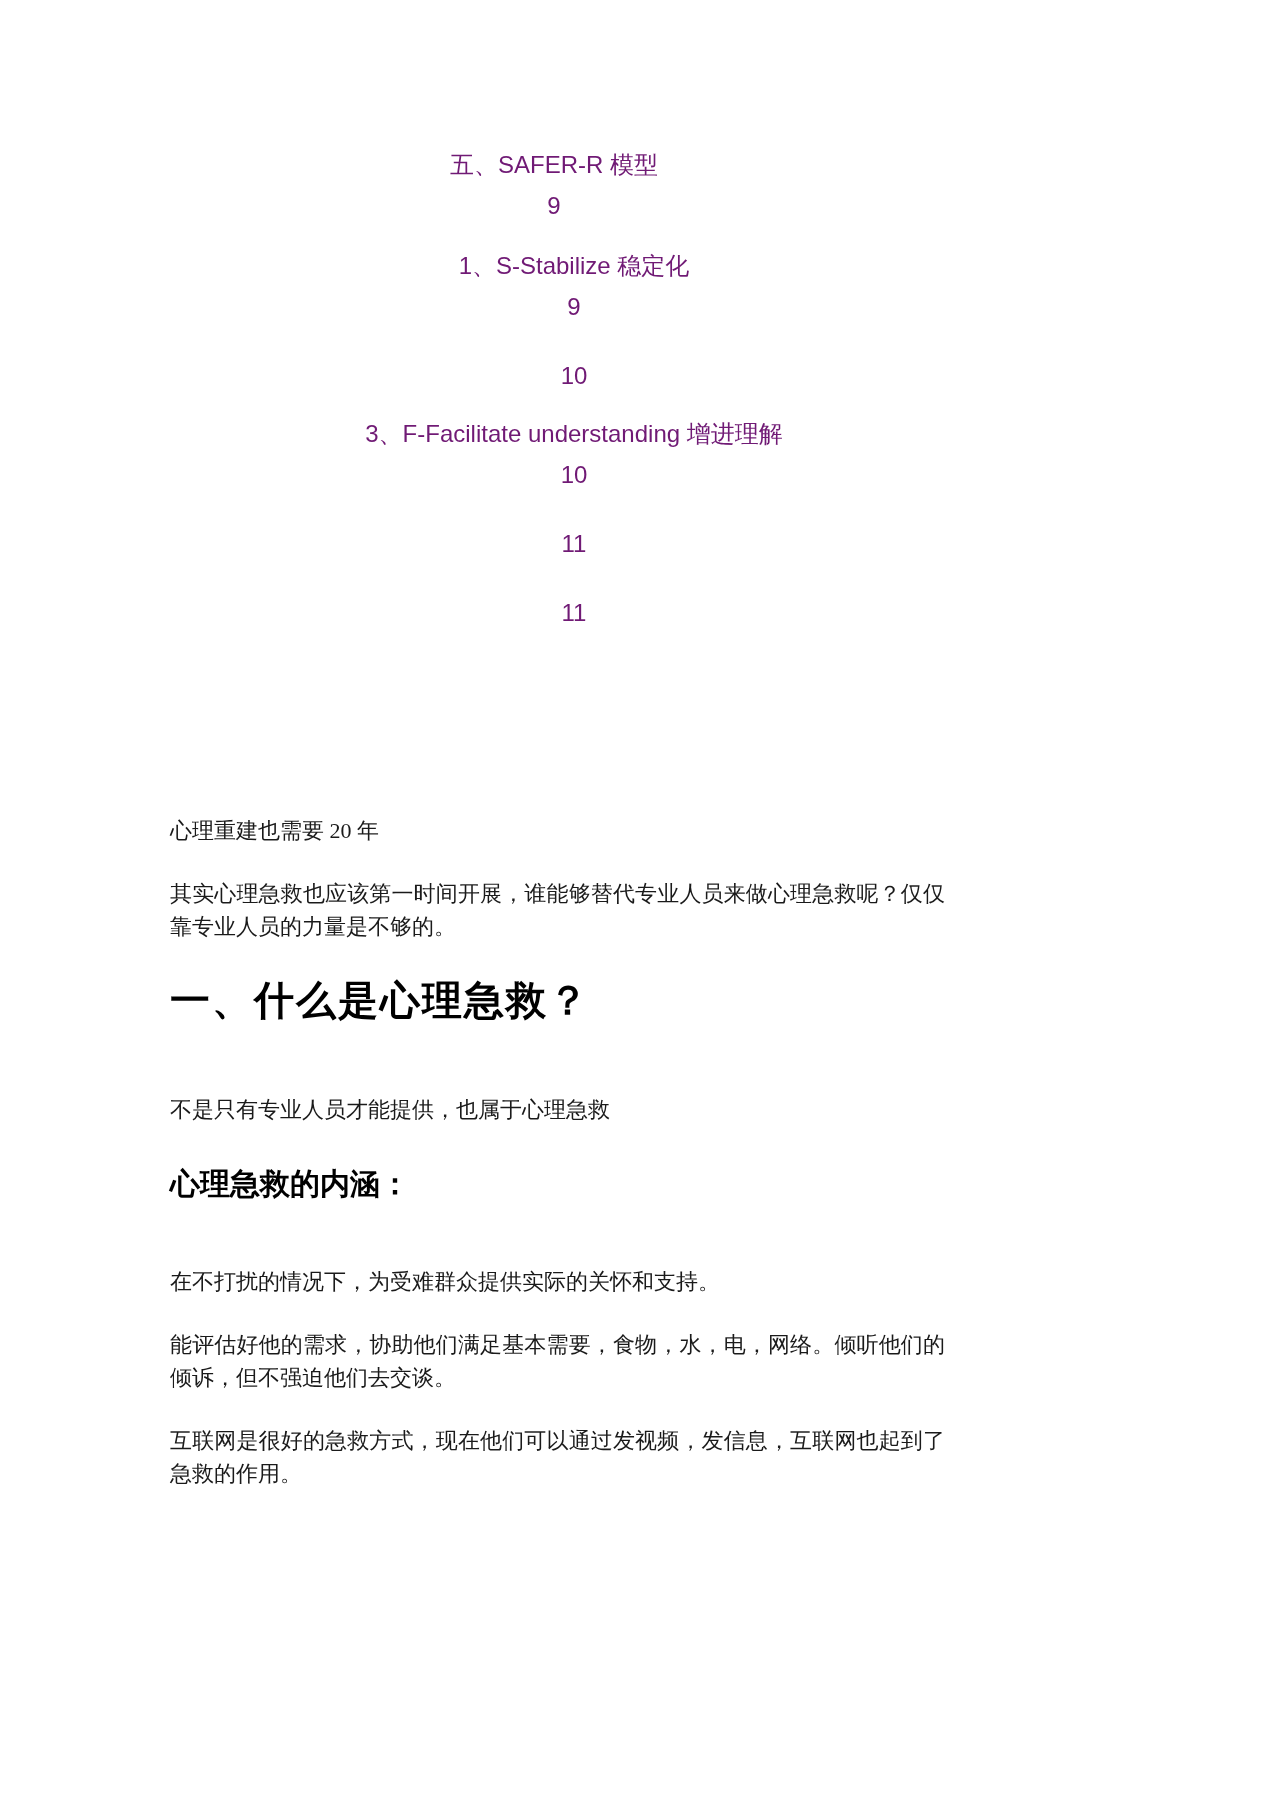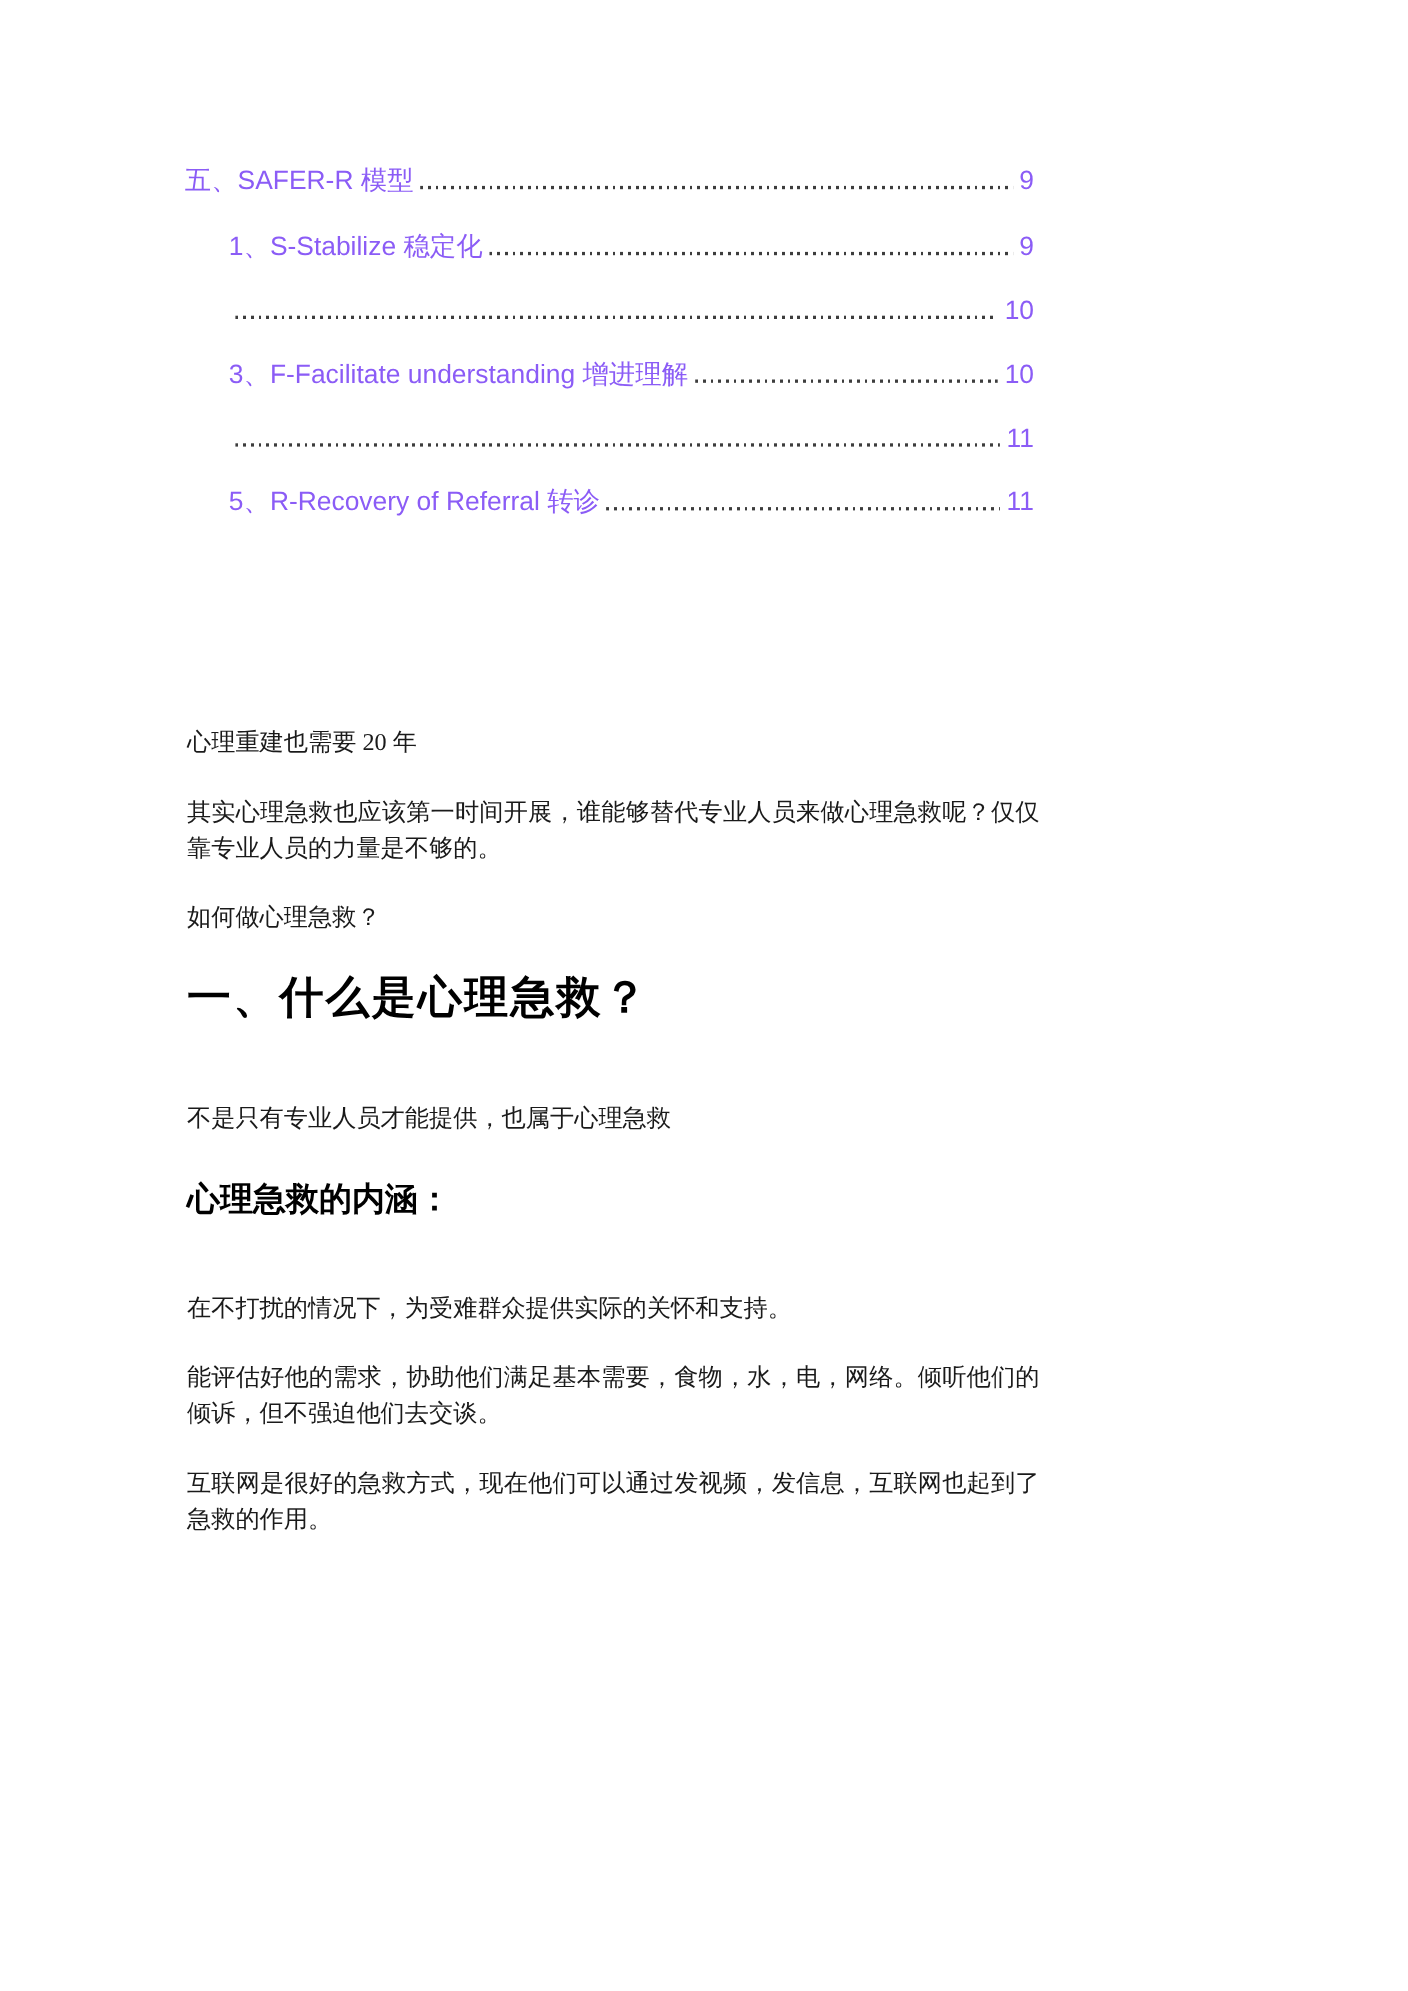--- a/index.html
+++ b/index.html
@@ -24,13 +24,14 @@
   }
   .toc-row {
     display: flex;
-    align-items: flex-end;
+    align-items: center;
     font-family: "Liberation Sans", sans-serif;
     font-size: 24px;
     line-height: 30px;
-    color: #8b5cf6;
+    color: #701a75;
     margin-bottom: 28px;
     cursor: pointer;
+    flex-direction: column;
   }
   .toc-row.lvl1 { margin-bottom: 30px; }
   .toc-row.lvl2 { padding-left: 40px; }

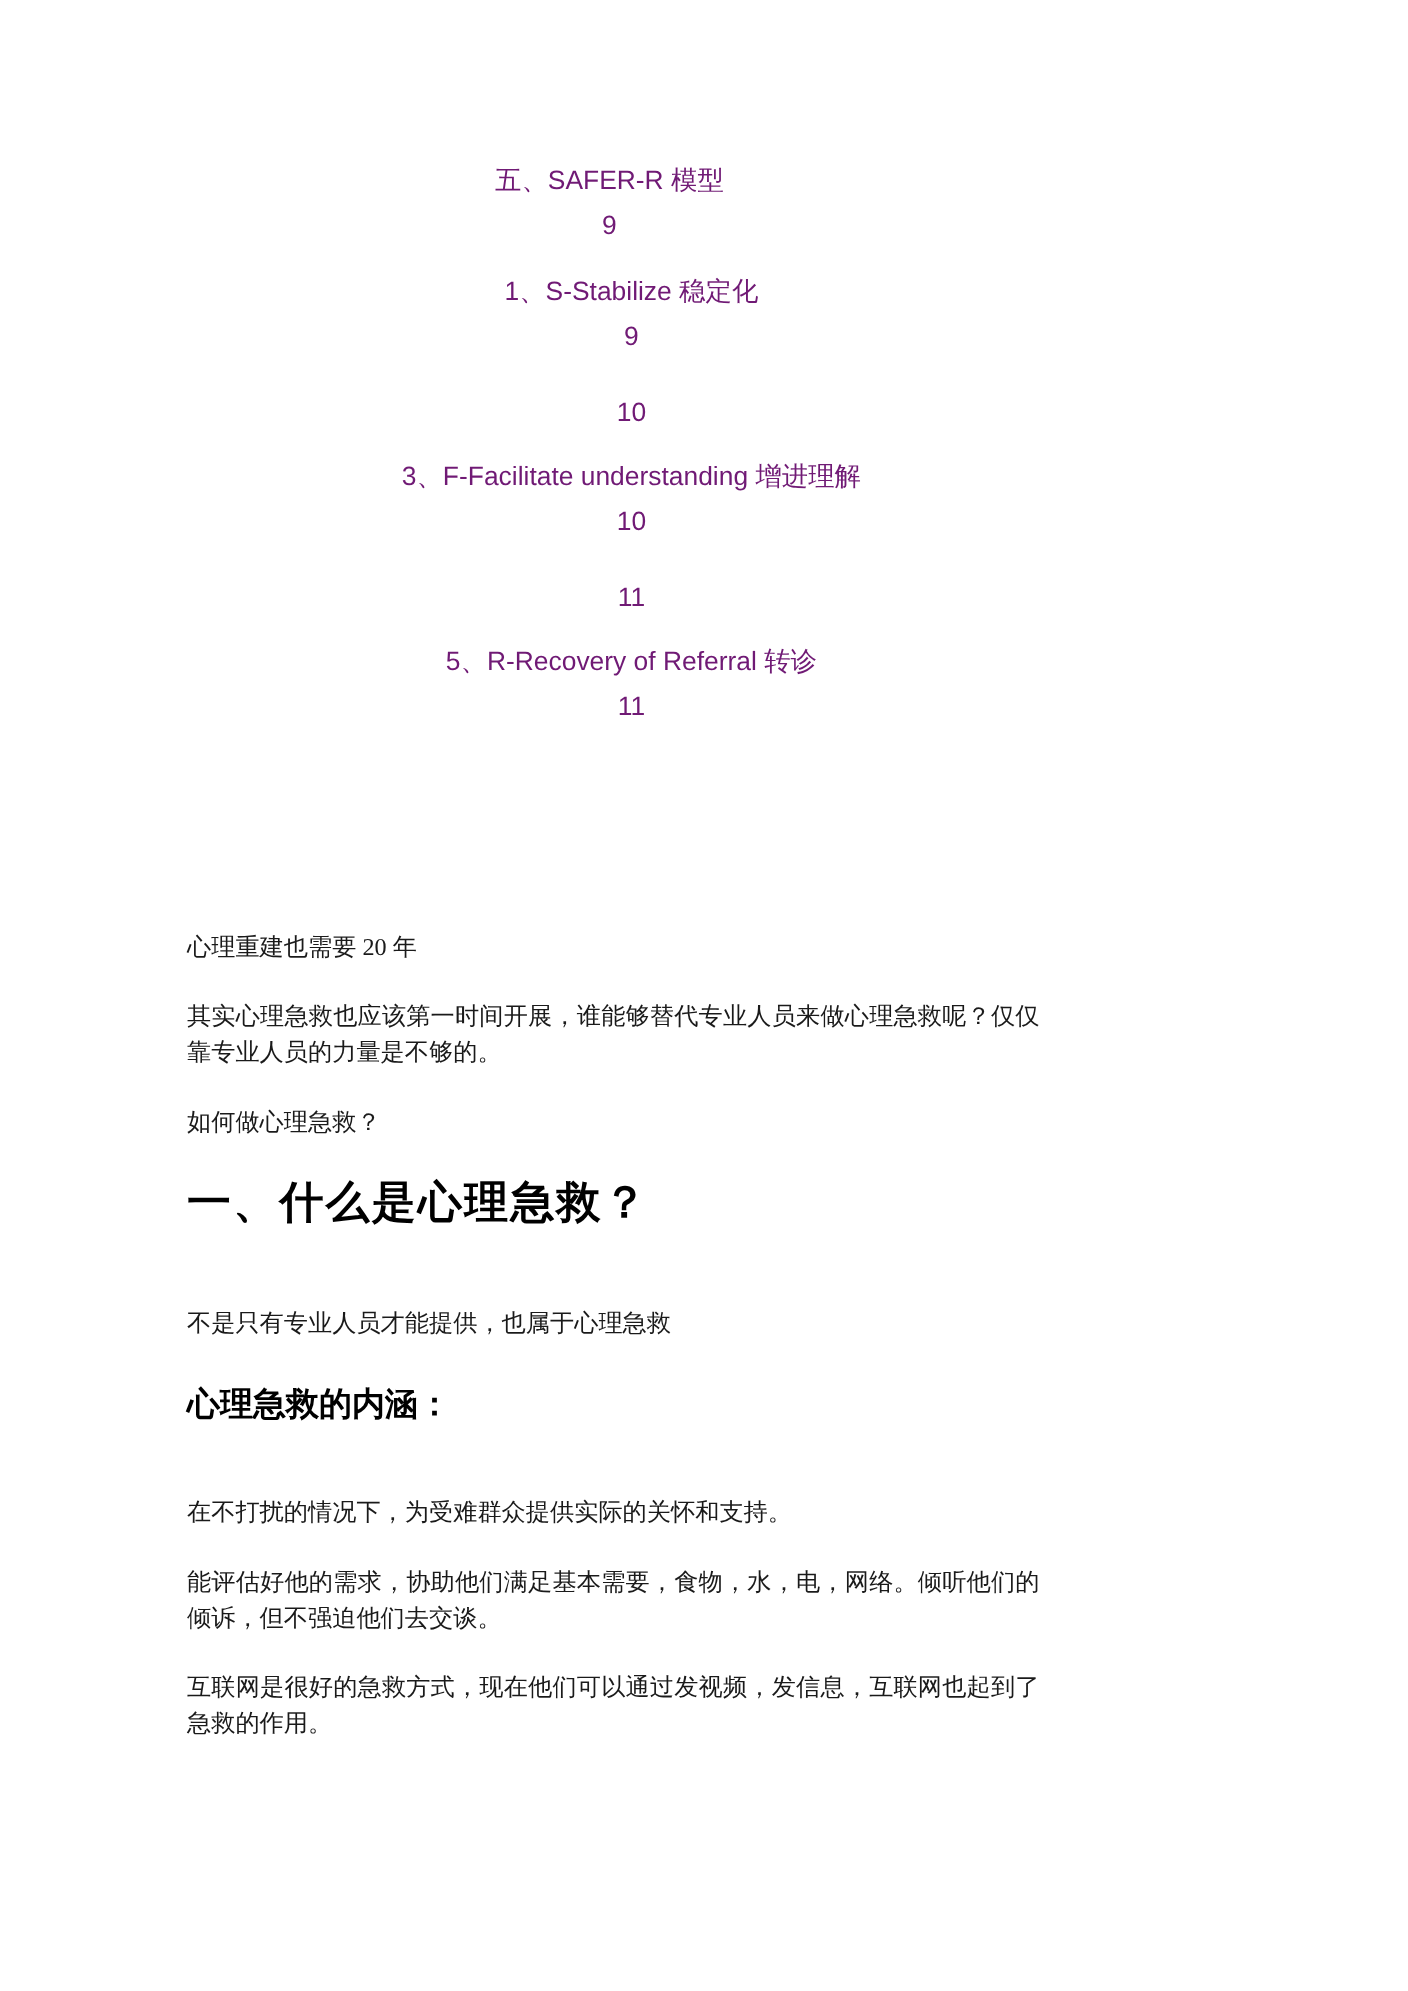--- a/index.html
+++ b/index.html
@@ -105,7 +105,6 @@
       <span class="toc-page">11</span>
     </div>
     <div class="toc-row lvl2">
-      <span class="toc-label">5、R-Recovery of Referral 转诊</span>
       <span class="toc-leader"></span>
       <span class="toc-page">11</span>
     </div>

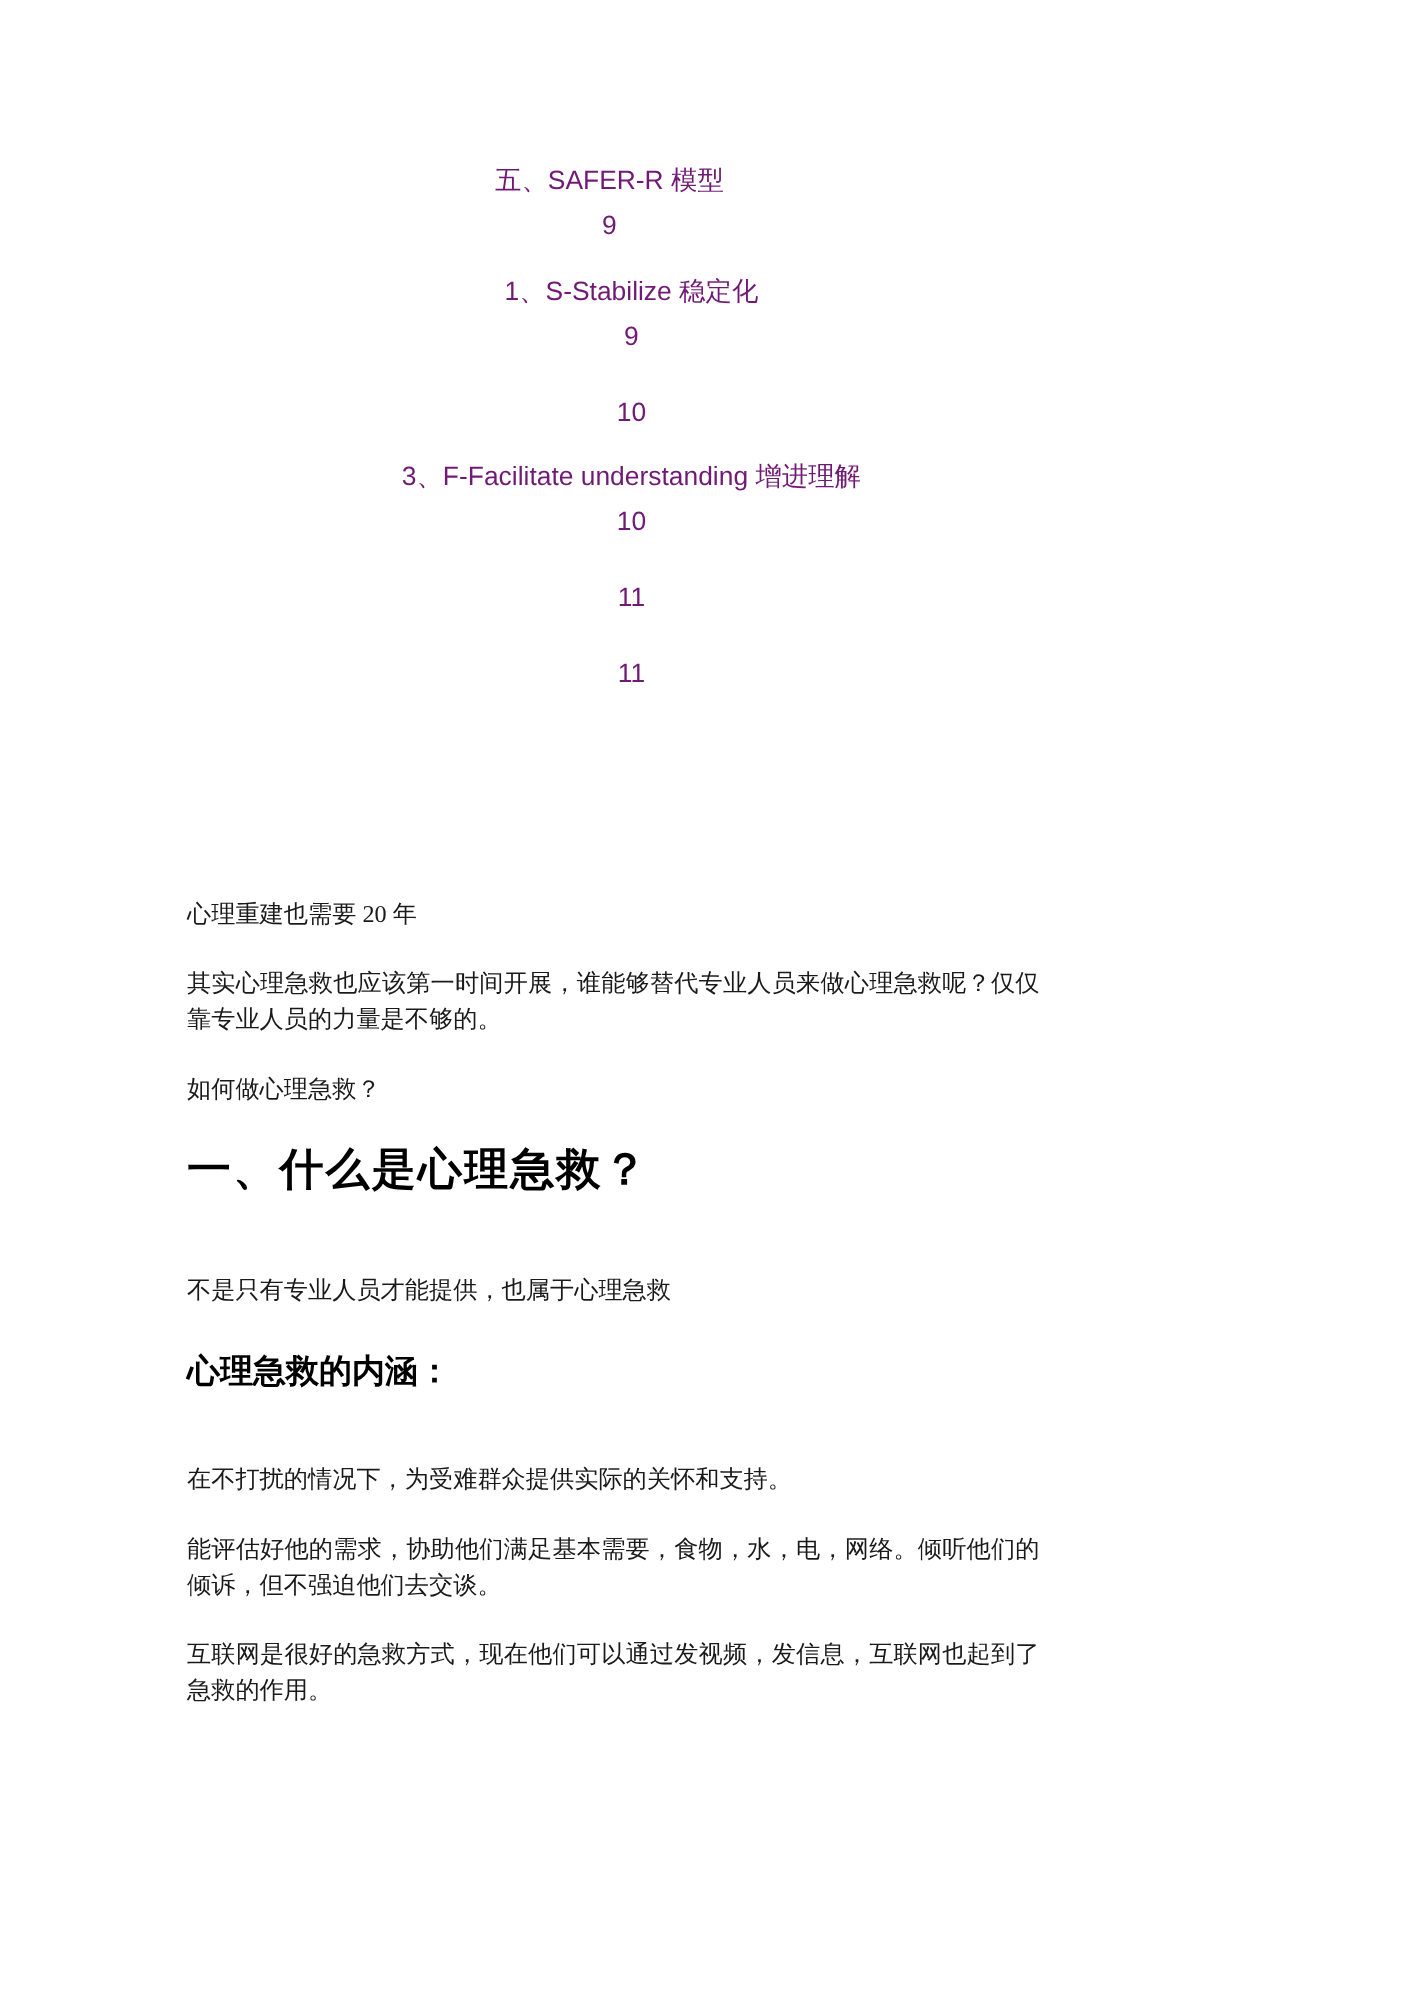--- a/index.html
+++ b/index.html
@@ -113,7 +113,6 @@
   <section class="content">
     <p>心理重建也需要 20 年</p>
     <p>其实心理急救也应该第一时间开展，谁能够替代专业人员来做心理急救呢？仅仅靠专业人员的力量是不够的。</p>
-    <p>如何做心理急救？</p>
 
     <h1 class="doc-h1">一、什么是心理急救？</h1>
 

